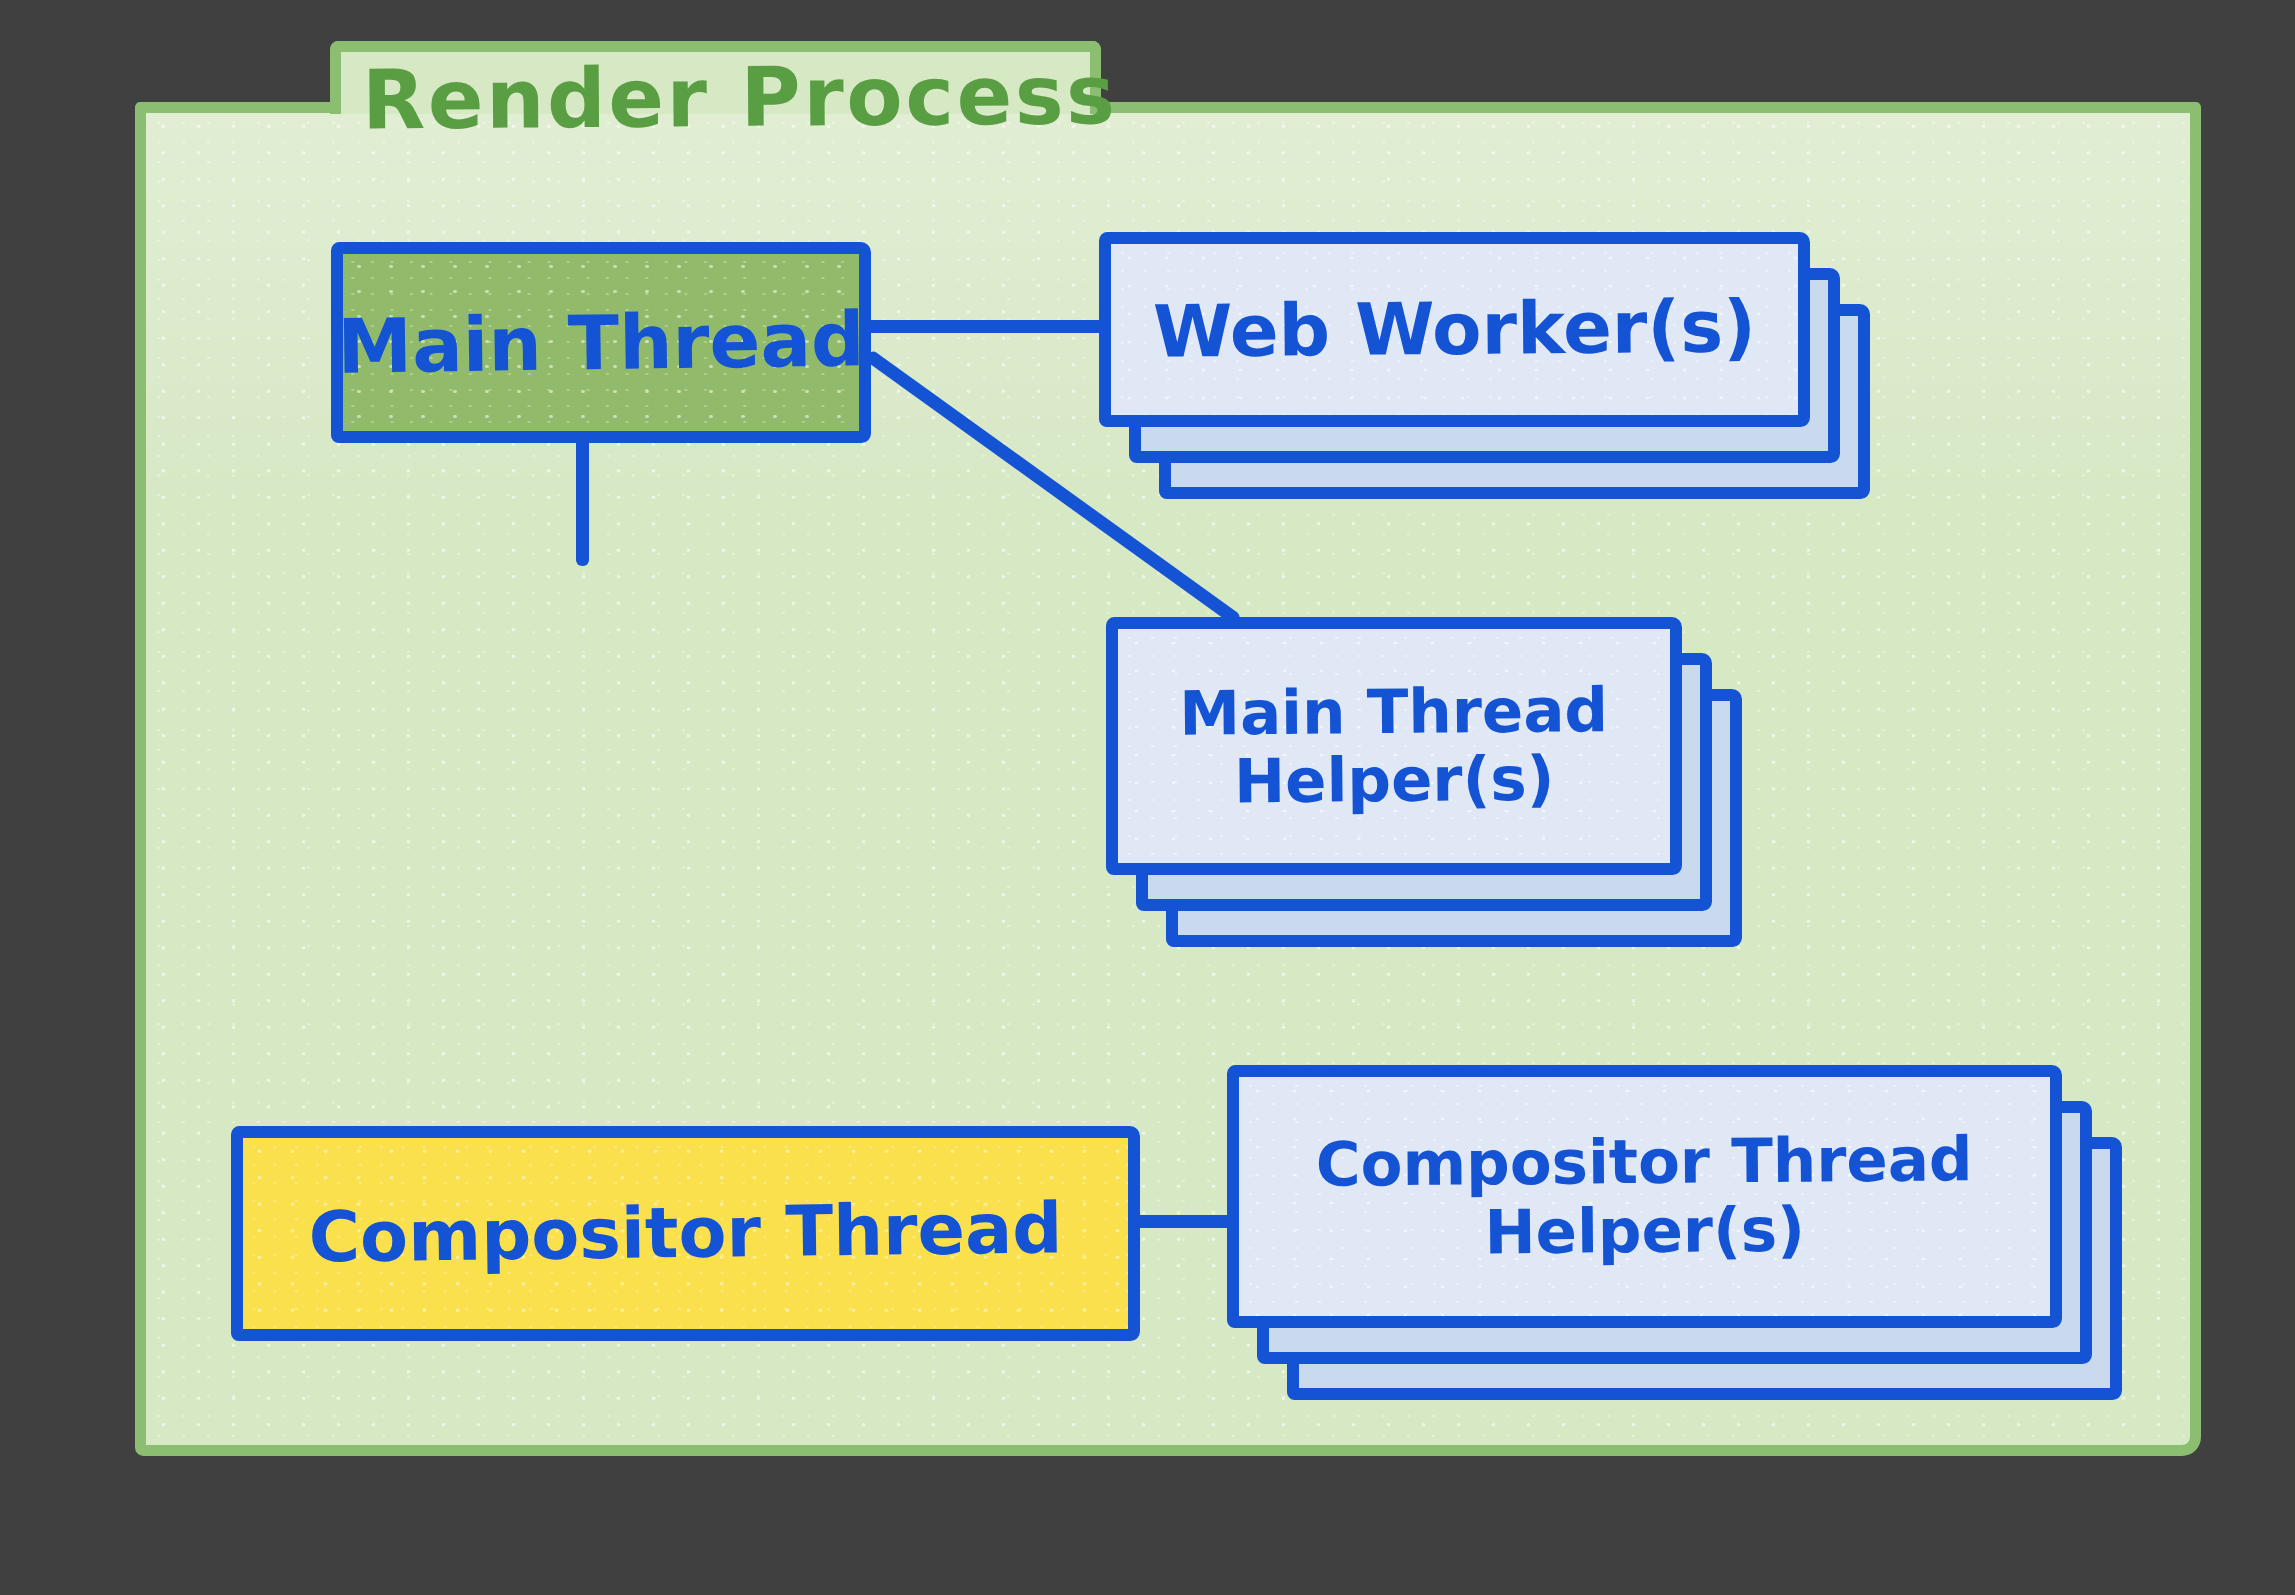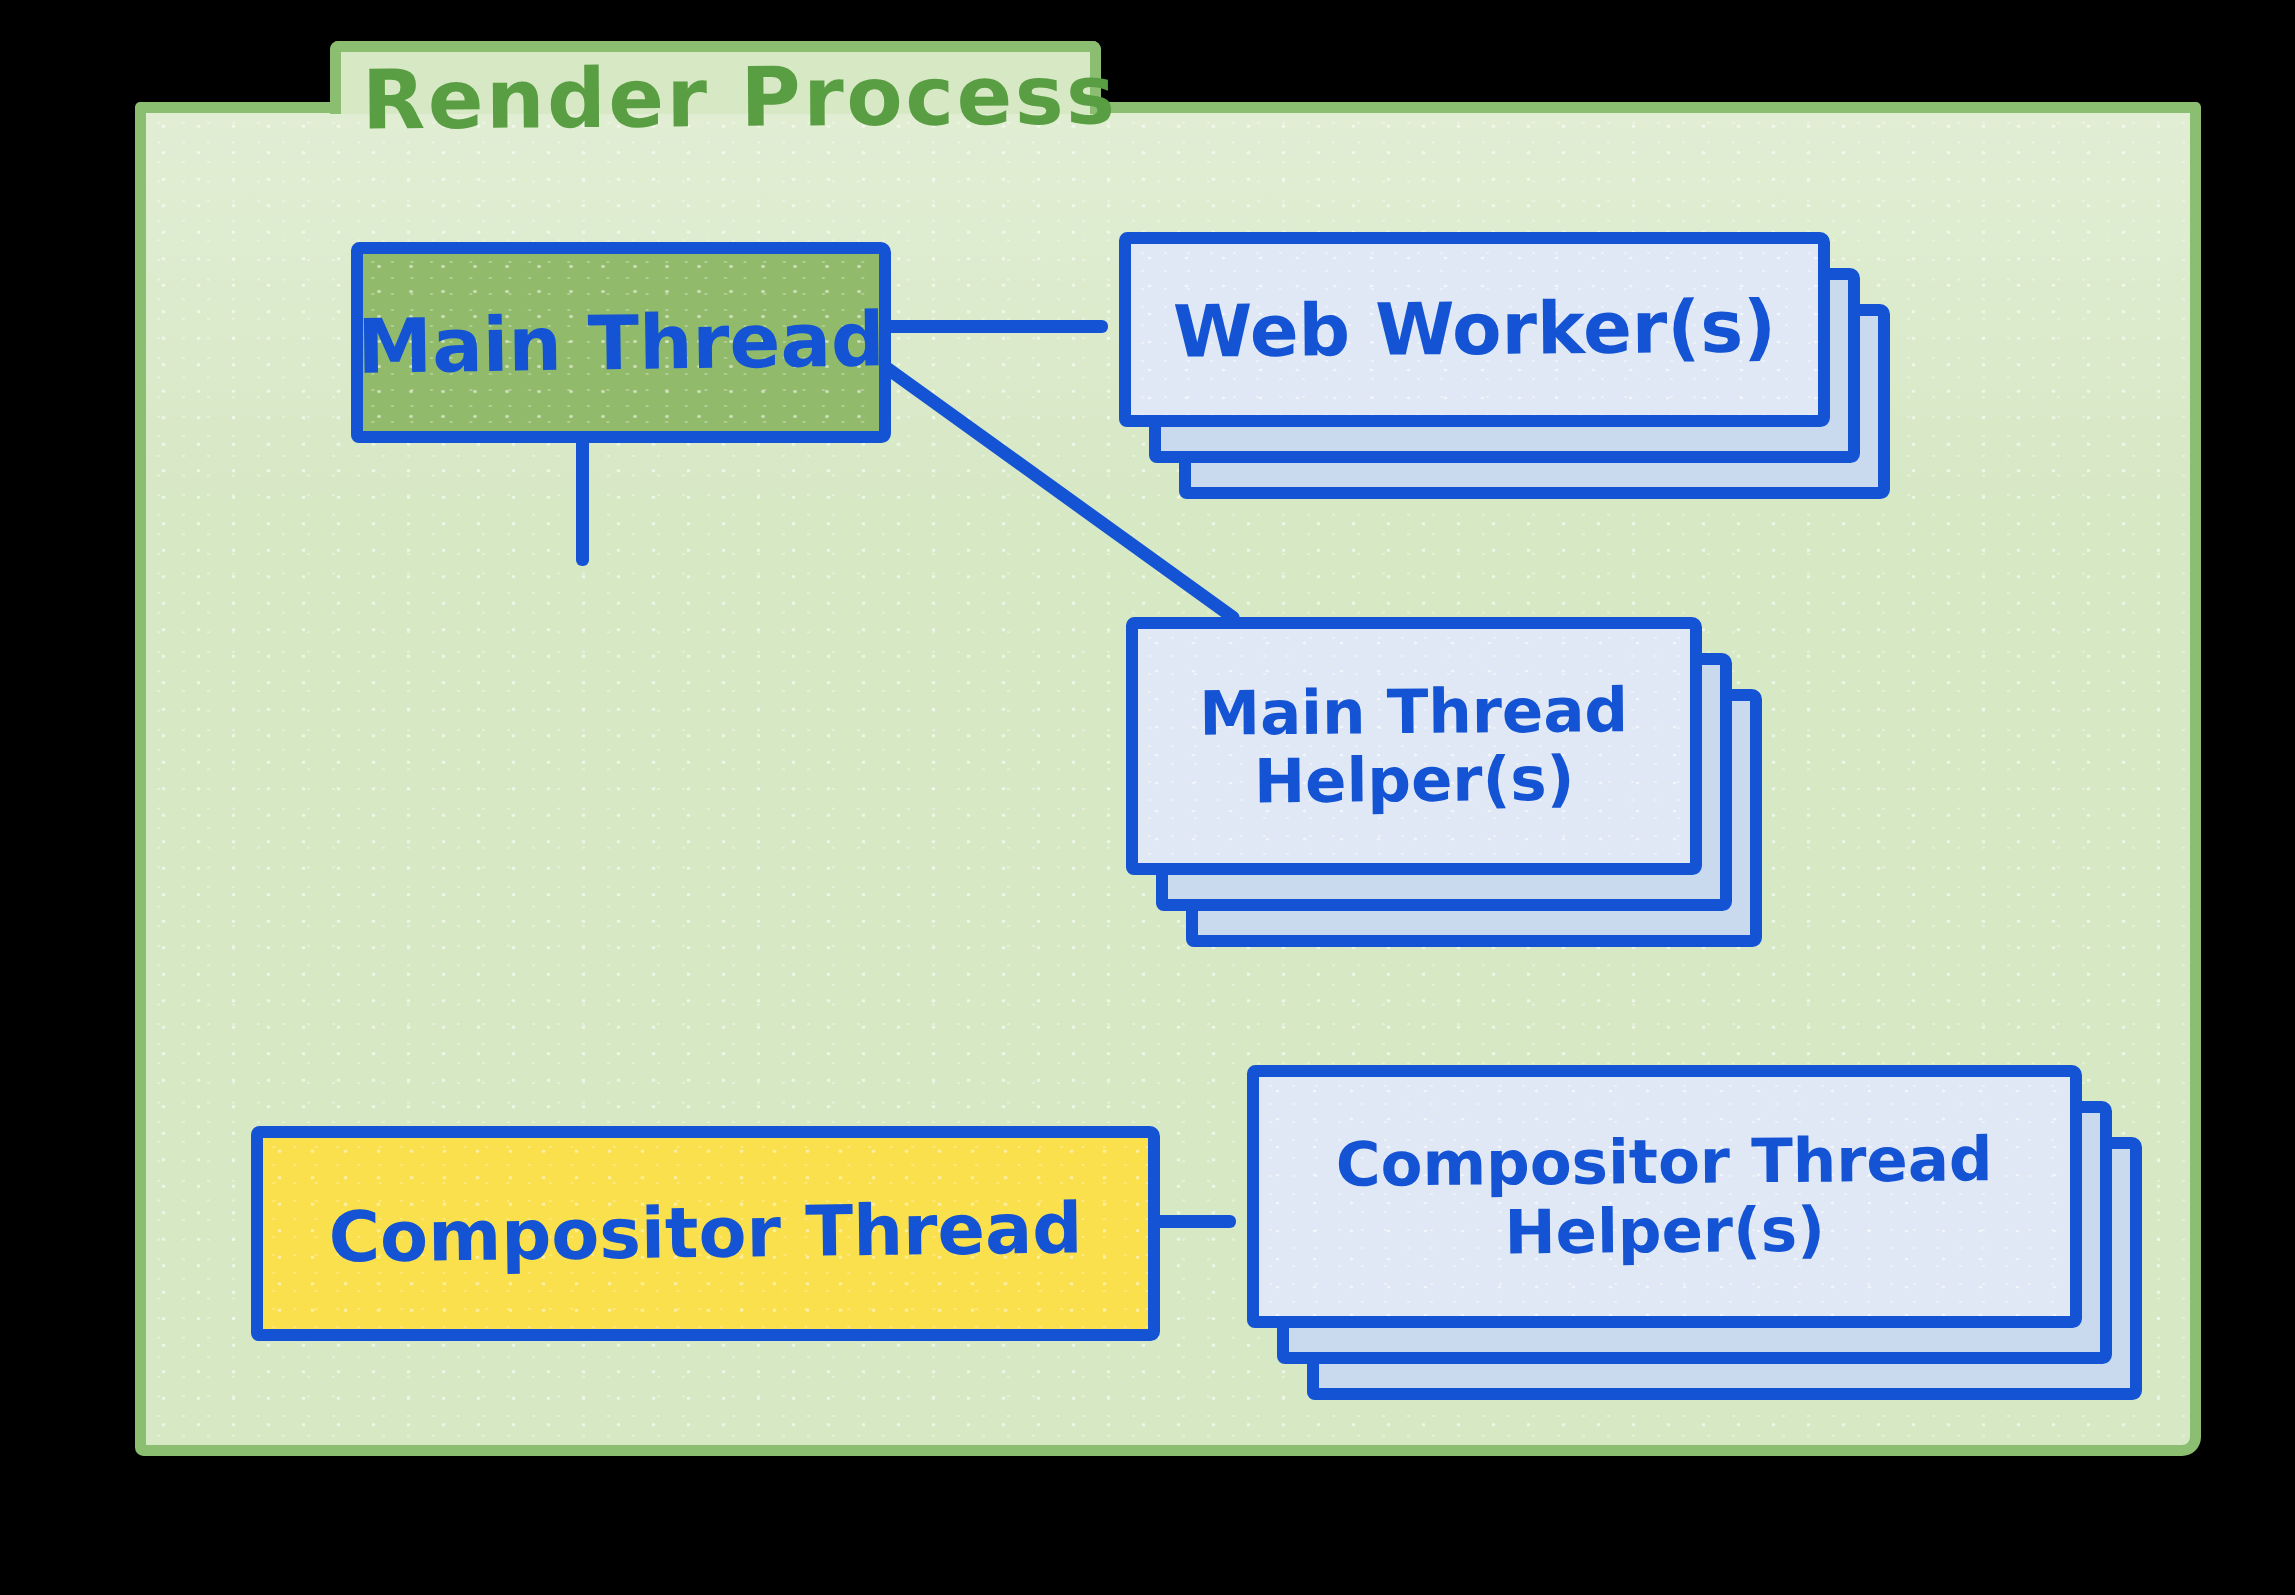--- a/index.html
+++ b/index.html
@@ -19,7 +19,7 @@
     position: relative;
     width: 2295px;
     height: 1595px;
-    background: #000000;
+    background: #404040;
     overflow: hidden;
   }
   

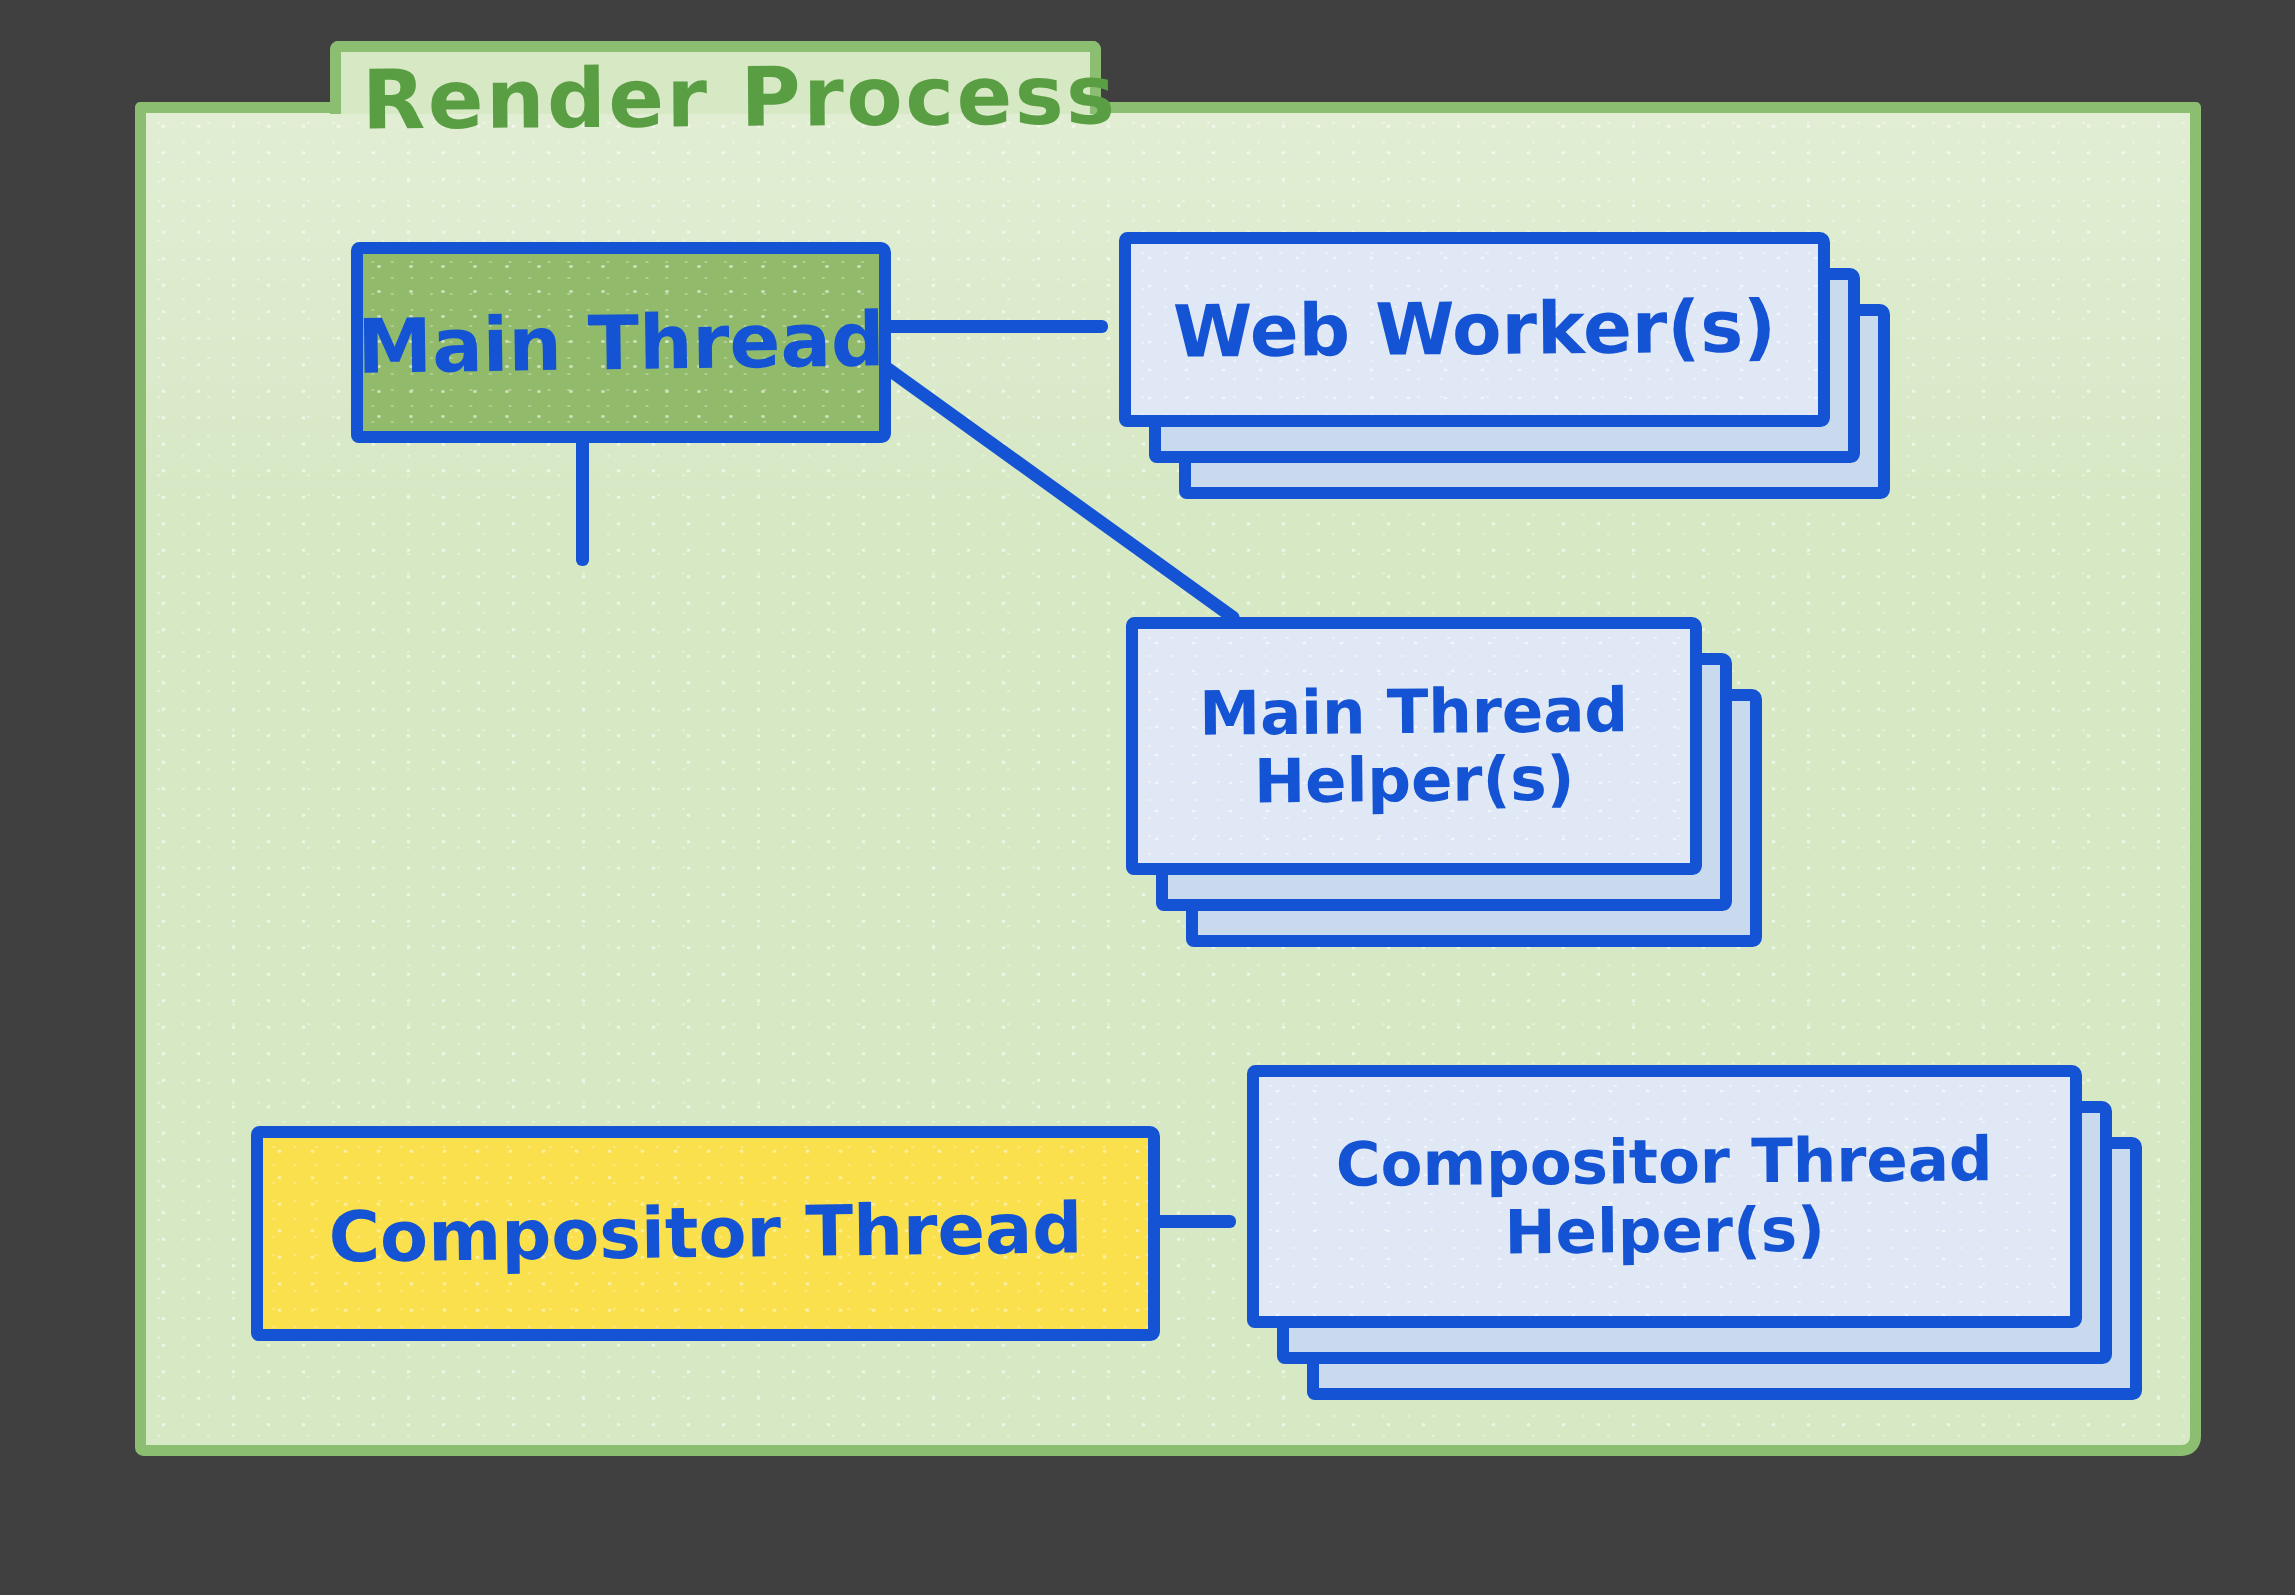--- a/index.html
+++ b/index.html
@@ -61,7 +61,6 @@
     position: absolute;
     border: 12px solid var(--ink-blue);
     border-radius: 8.5px 10.2px 9.4px 7.7px;
-    margin-left: 20px;
   }
   .label {
     position: absolute;

